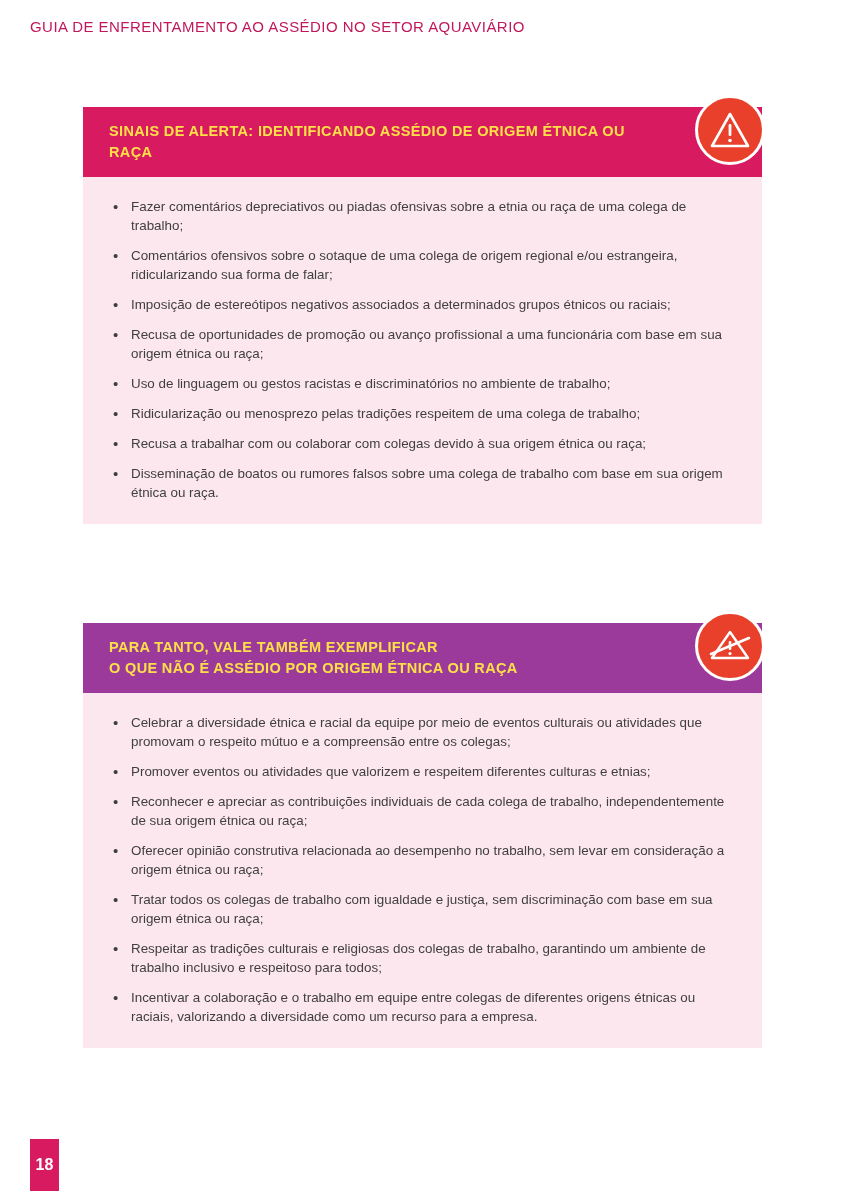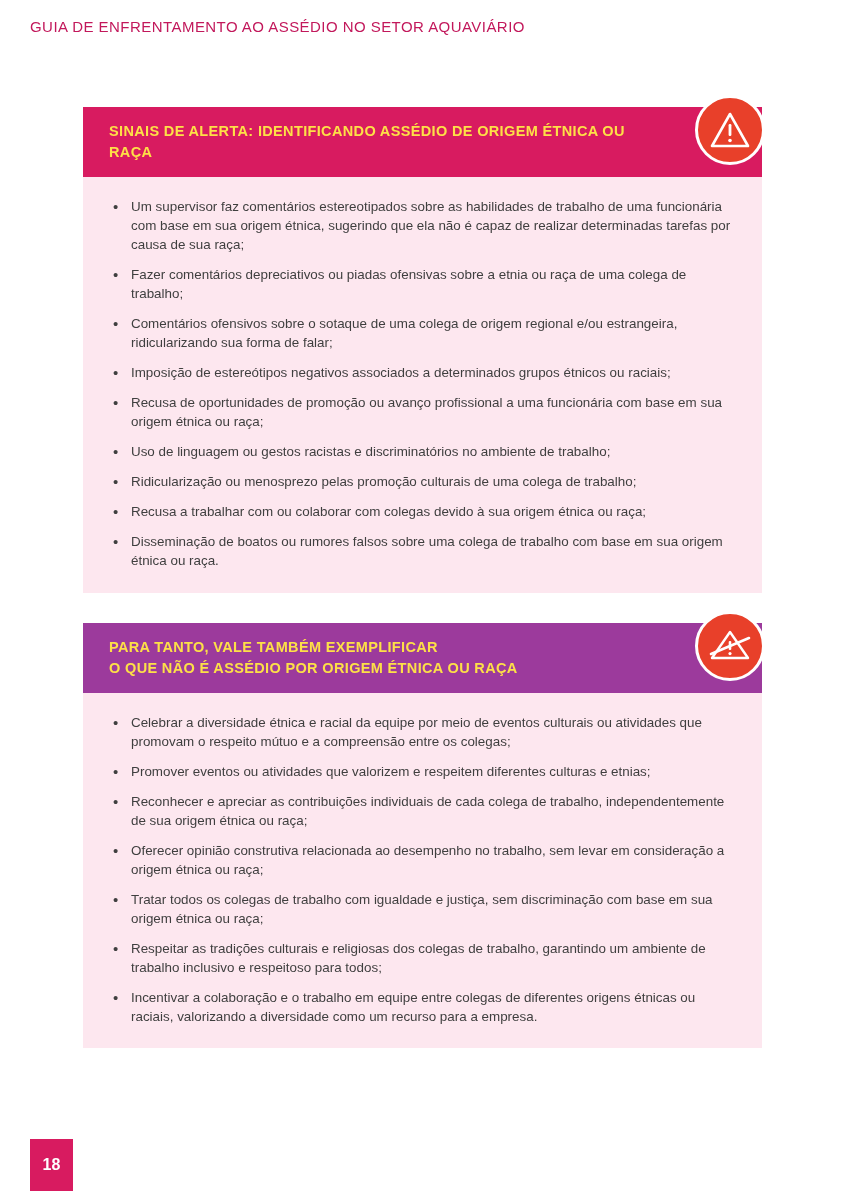--- a/index.html
+++ b/index.html
@@ -138,7 +138,6 @@
   </div>
   <div class="card-body">
     <ul class="bullets">
-      <li>Um supervisor faz comentários estereotipados sobre as habilidades de trabalho de uma funcionária com base em sua origem étnica, sugerindo que ela não é capaz de realizar determinadas tarefas por causa de sua raça;</li>
       <li>Fazer comentários depreciativos ou piadas ofensivas sobre a etnia ou raça de uma colega de trabalho;</li>
       <li>Comentários ofensivos sobre o sotaque de uma colega de origem regional e/ou estrangeira, ridicularizando sua forma de falar;</li>
       <li>Imposição de estereótipos negativos associados a determinados grupos étnicos ou raciais;</li>

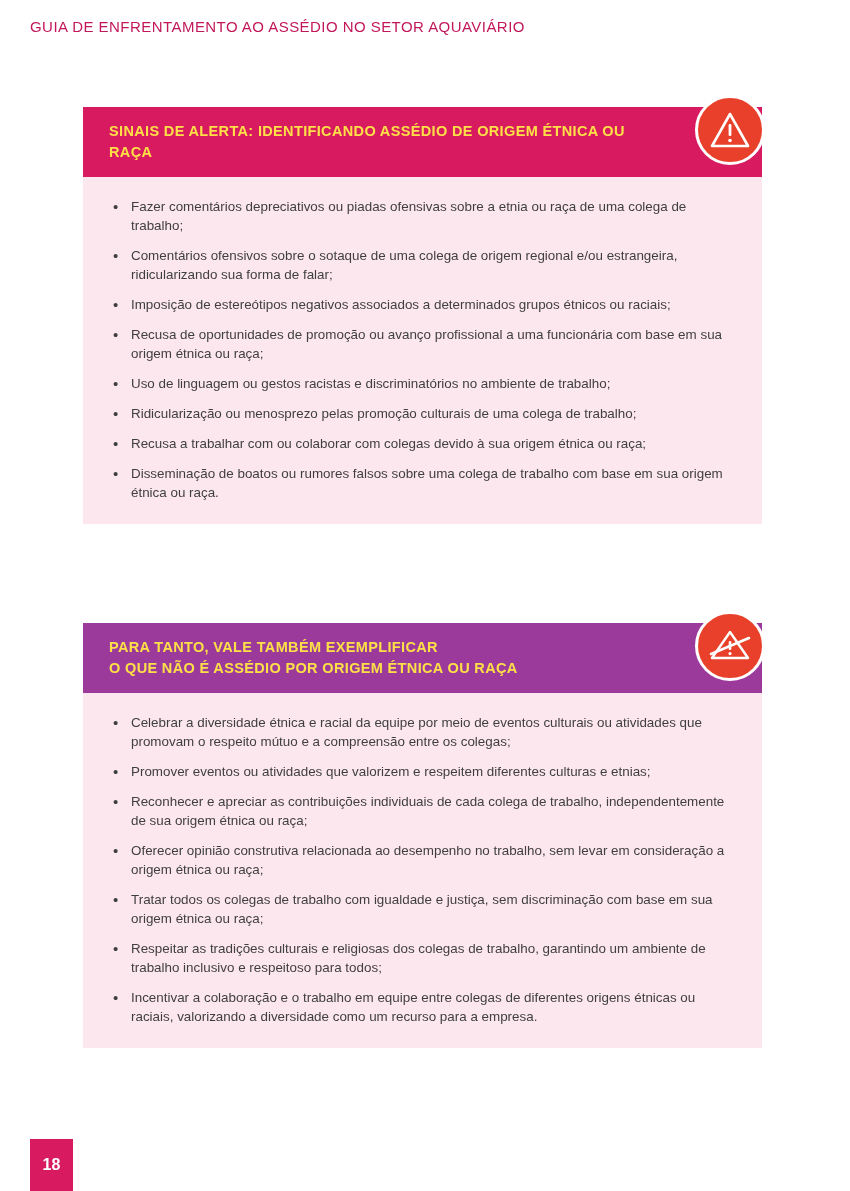--- a/index.html
+++ b/index.html
@@ -143,7 +143,7 @@
       <li>Imposição de estereótipos negativos associados a determinados grupos étnicos ou raciais;</li>
       <li>Recusa de oportunidades de promoção ou avanço profissional a uma funcionária com base em sua origem étnica ou raça;</li>
       <li>Uso de linguagem ou gestos racistas e discriminatórios no ambiente de trabalho;</li>
-      <li>Ridicularização ou menosprezo pelas promoção culturais de uma colega de trabalho;</li>
+      <li>Ridicularização ou menosprezo pelas tradições respeitem de uma colega de trabalho;</li>
       <li>Recusa a trabalhar com ou colaborar com colegas devido à sua origem étnica ou raça;</li>
       <li>Disseminação de boatos ou rumores falsos sobre uma colega de trabalho com base em sua origem étnica ou raça.</li>
     </ul>

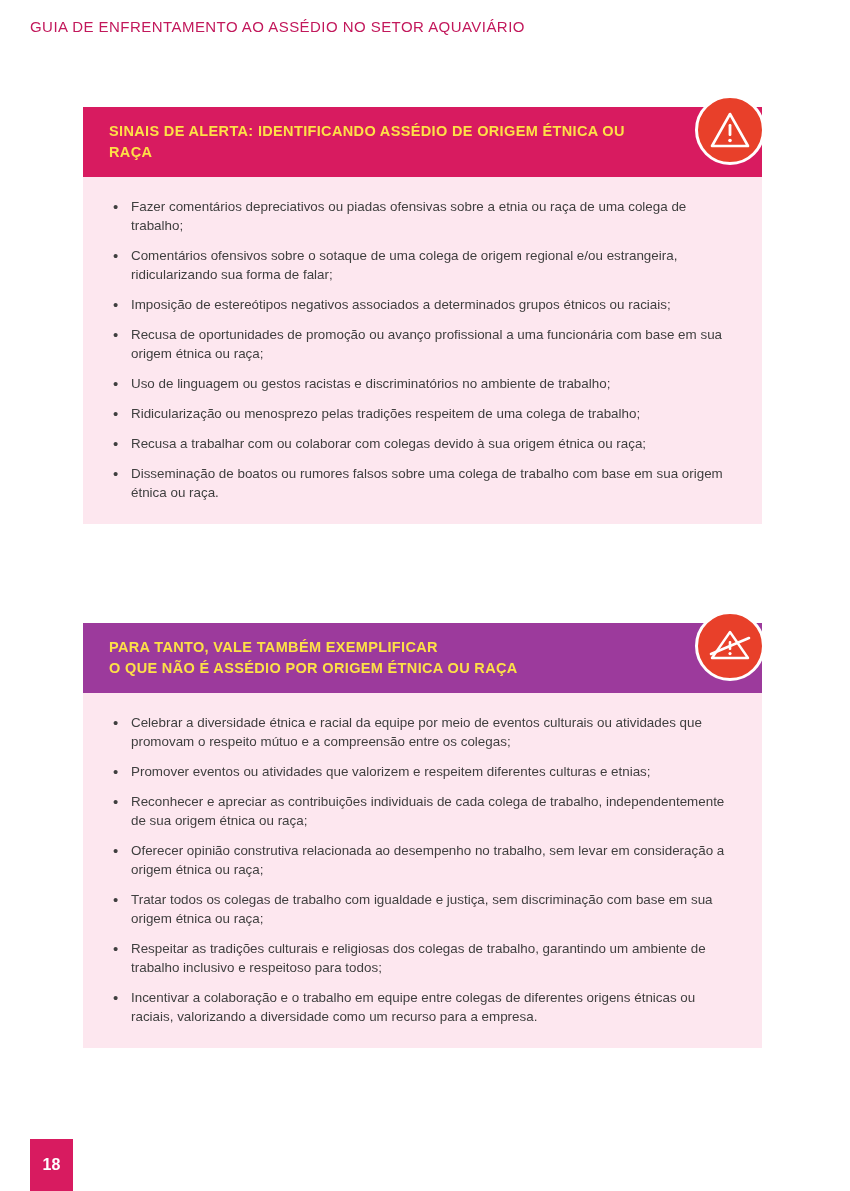--- a/index.html
+++ b/index.html
@@ -107,7 +107,7 @@
     position: absolute;
     left: 30px;
     bottom: 0;
-    width: 43px;
+    width: 29px;
     height: 52px;
     background: #d81b60;
     color: #ffffff;

